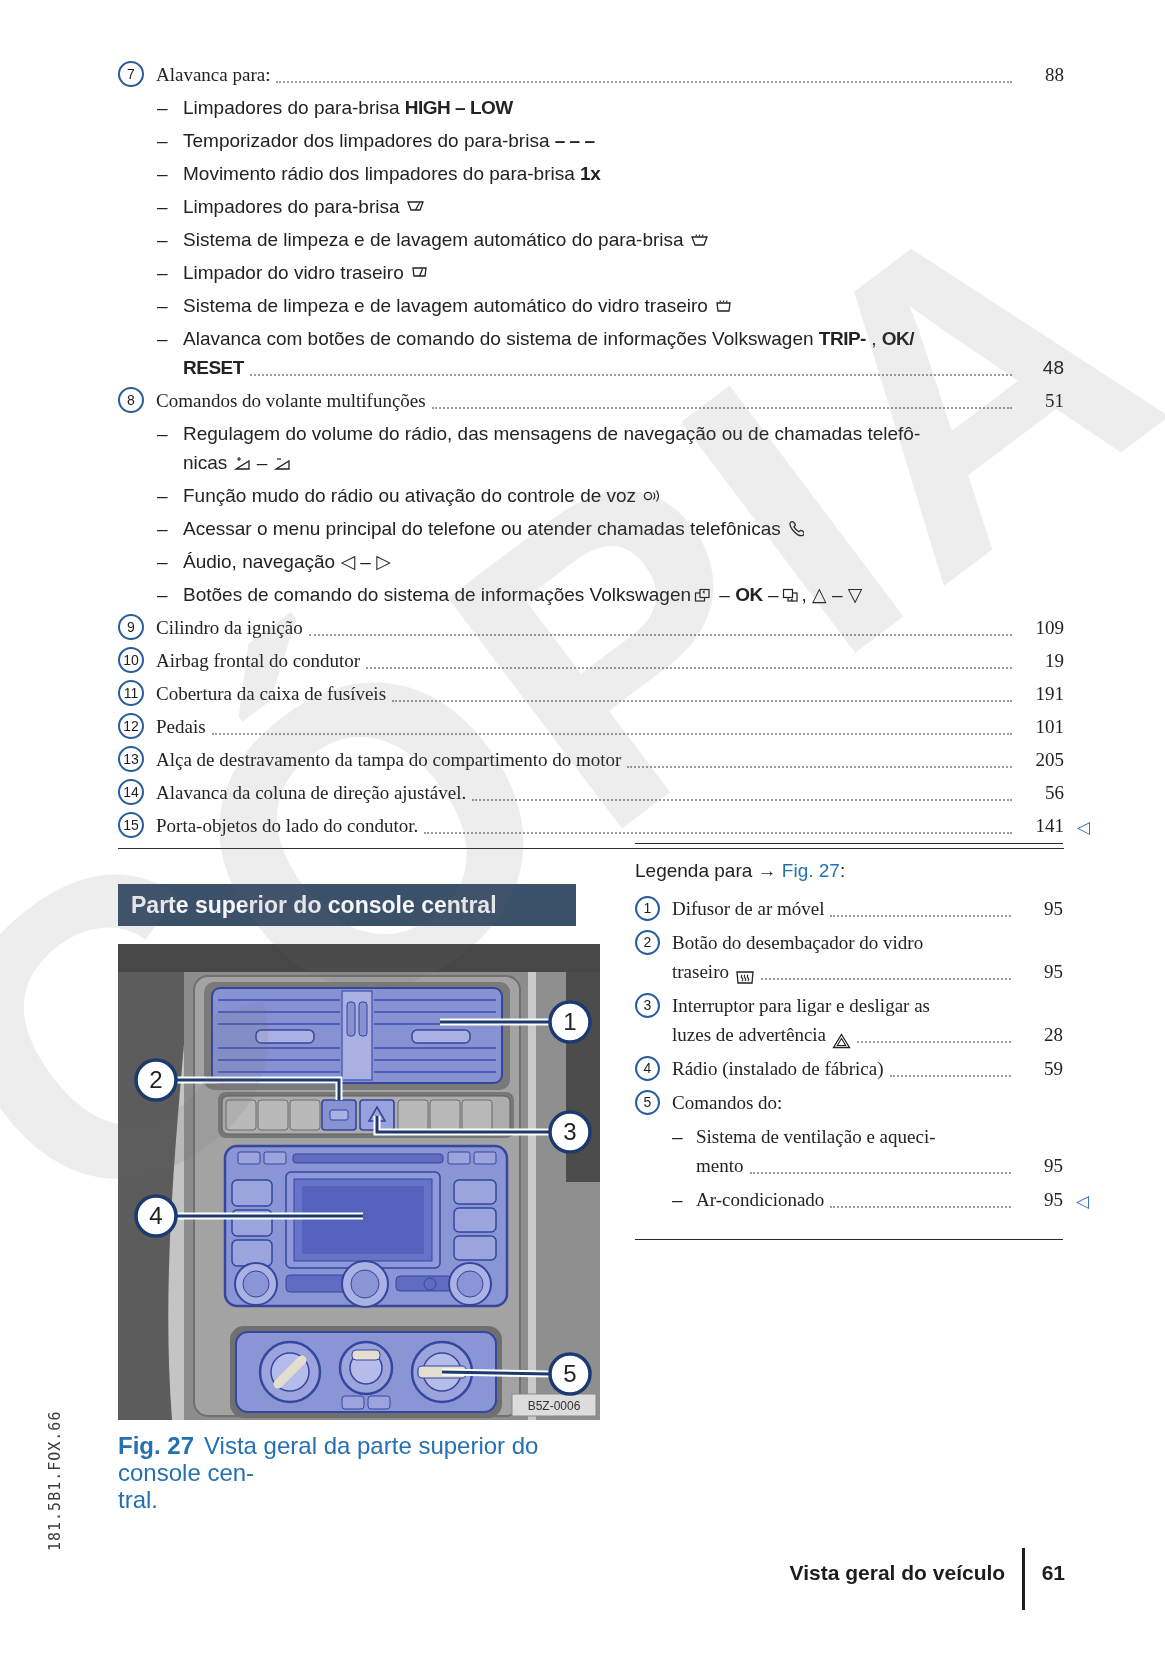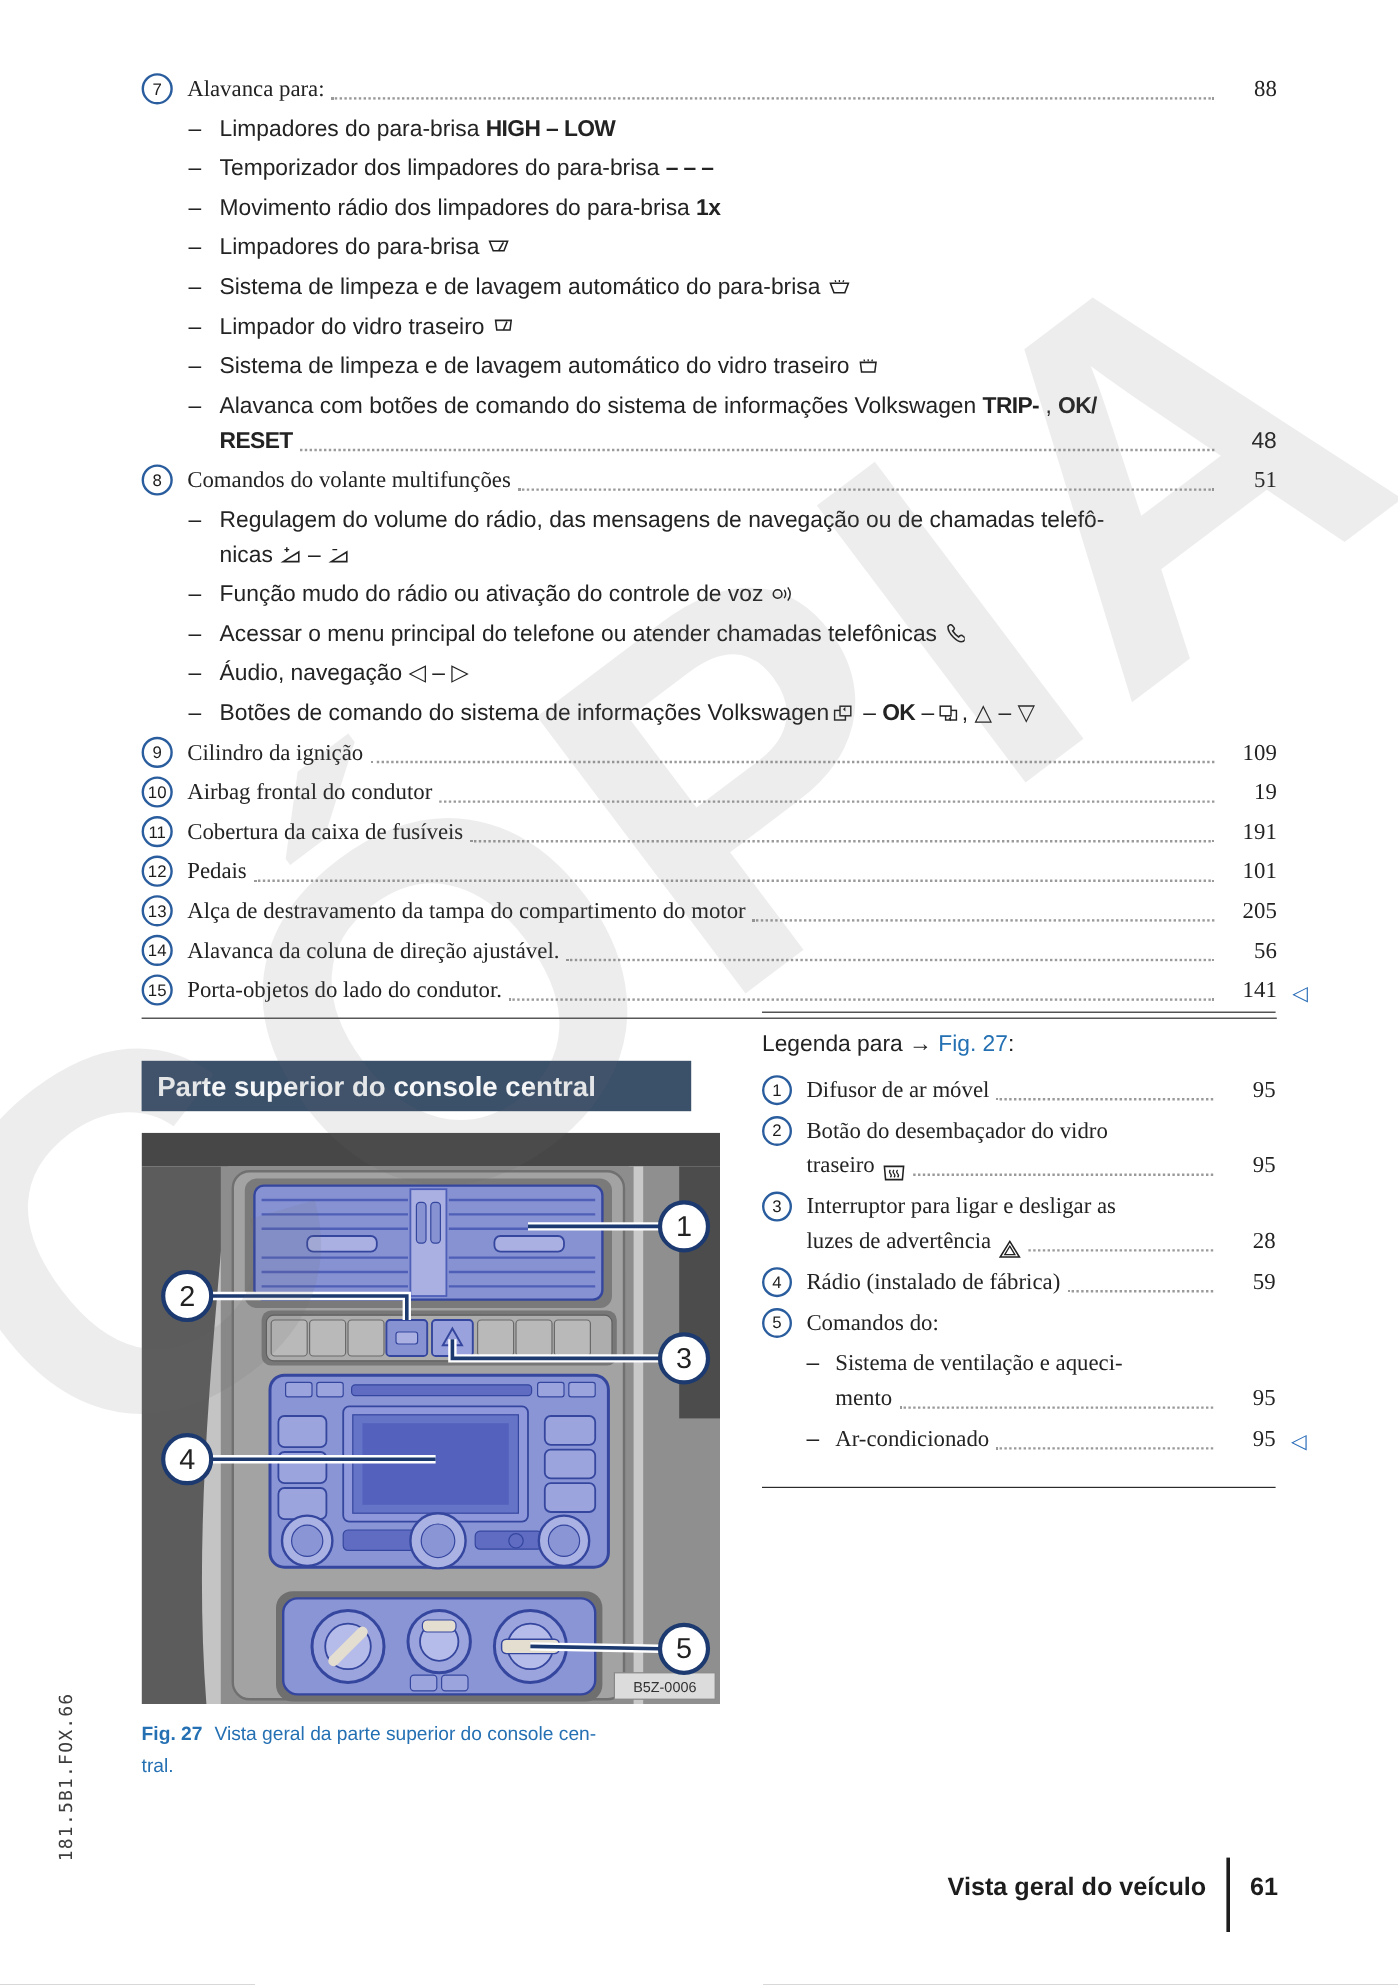--- a/index.html
+++ b/index.html
@@ -36,7 +36,7 @@
                  box-sizing:border-box;z-index:2;}
   
   .figure{position:absolute;left:118px;top:944px;width:482px;height:476px;z-index:2;}
-  .fig-caption{position:absolute;left:118px;top:1432px;width:470px;font-size:16px;line-height:27px;
+  .fig-caption{position:absolute;left:118px;top:1432px;width:470px;font-size:24px;line-height:27px;
                color:#2470b3;z-index:2;}
   .fig-caption .fl{font-weight:bold;margin-right:10px;}
   

